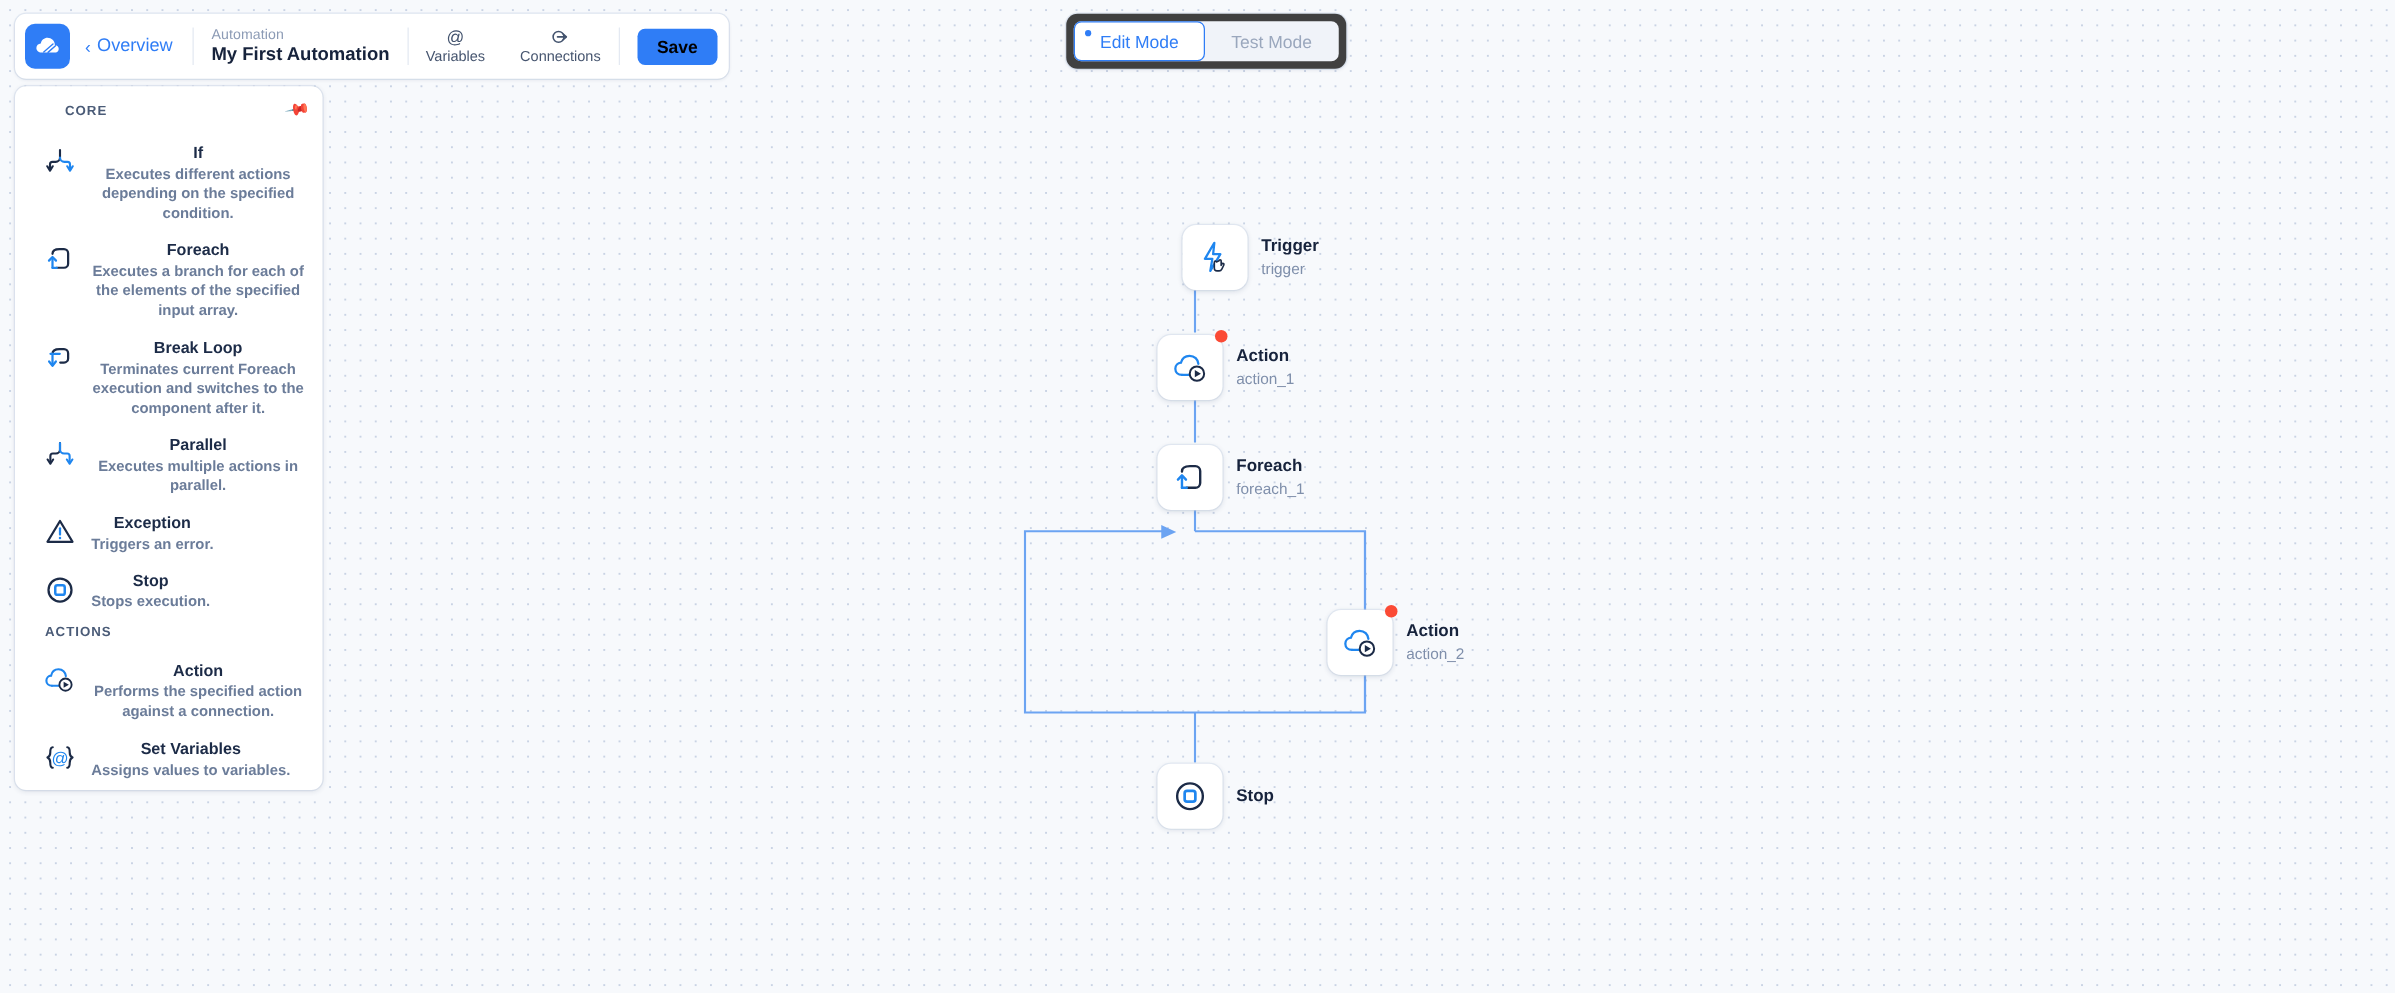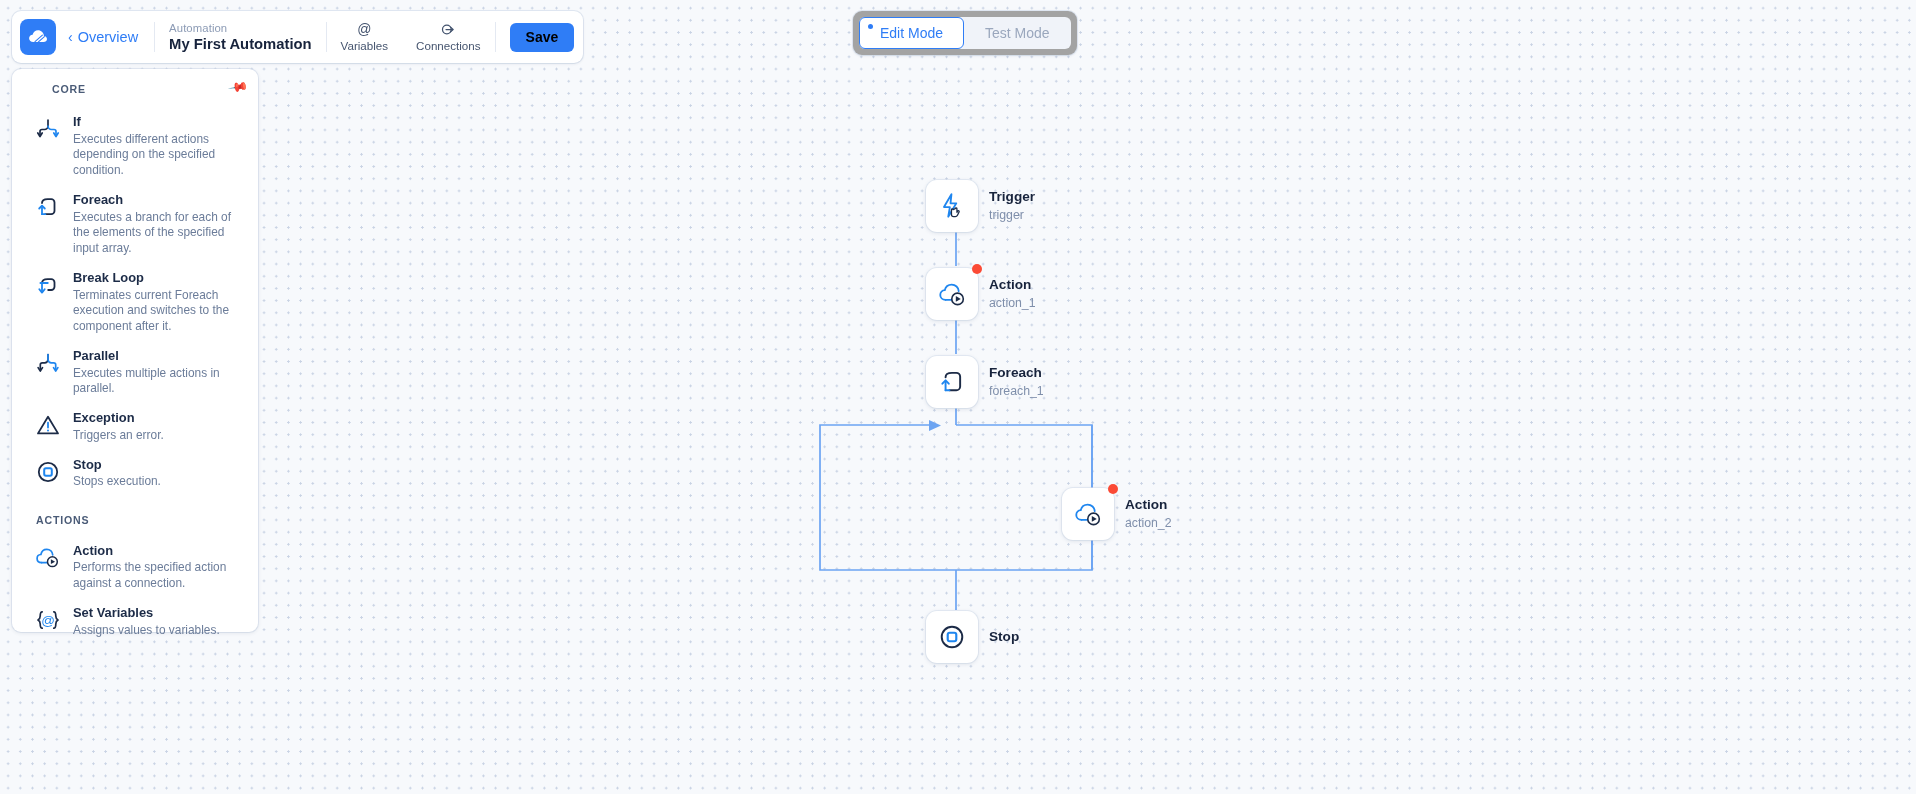--- a/index.html
+++ b/index.html
@@ -62,7 +62,7 @@
   
   #modewrap {
     position: absolute; left: 853px; top: 11px;
-    background: #a3a3a3; border-radius: 9px;
+    background: #404040; border-radius: 9px;
     box-shadow: 0 1px 3px rgba(32,52,90,.10), 0 0 0 1px rgba(210,220,235,.55);
     padding: 6px;
     display: flex; align-items: center;

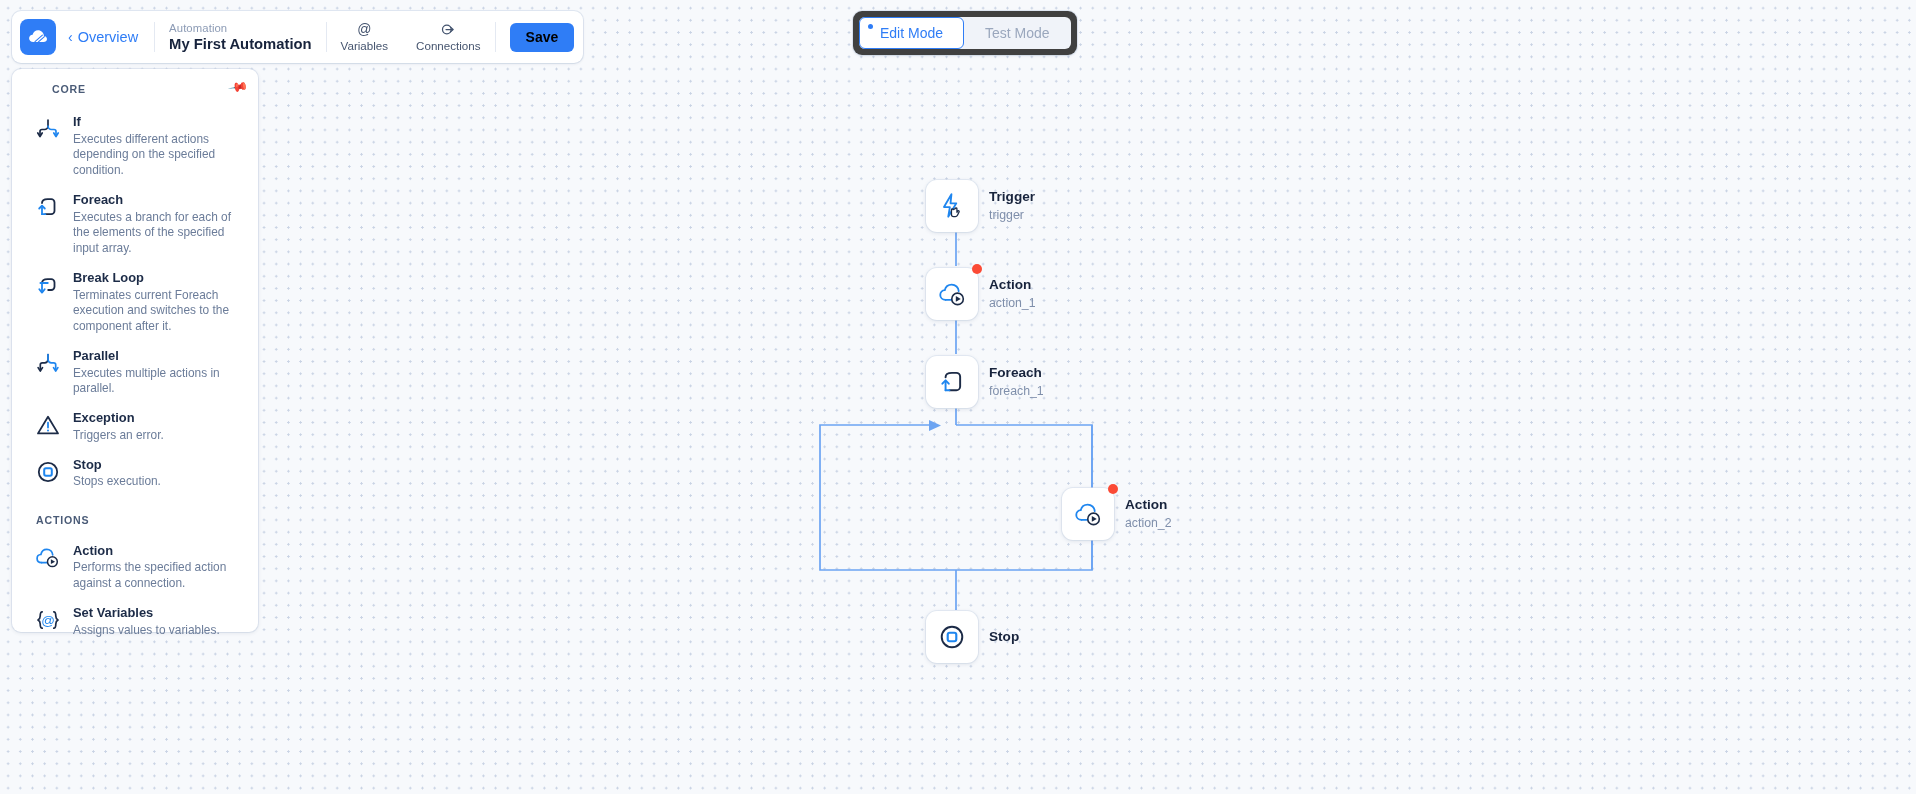--- a/index.html
+++ b/index.html
@@ -104,7 +104,7 @@
   }
   .pitem {
     display: flex; align-items: flex-start; gap: 11px;
-    padding: 6px 14px 6px 22px; cursor: pointer;
+    padding: 6px 14px 6px 22px; cursor: pointer; text-align: center;
   }
   .picon {
     width: 28px; height: 28px; flex: none;

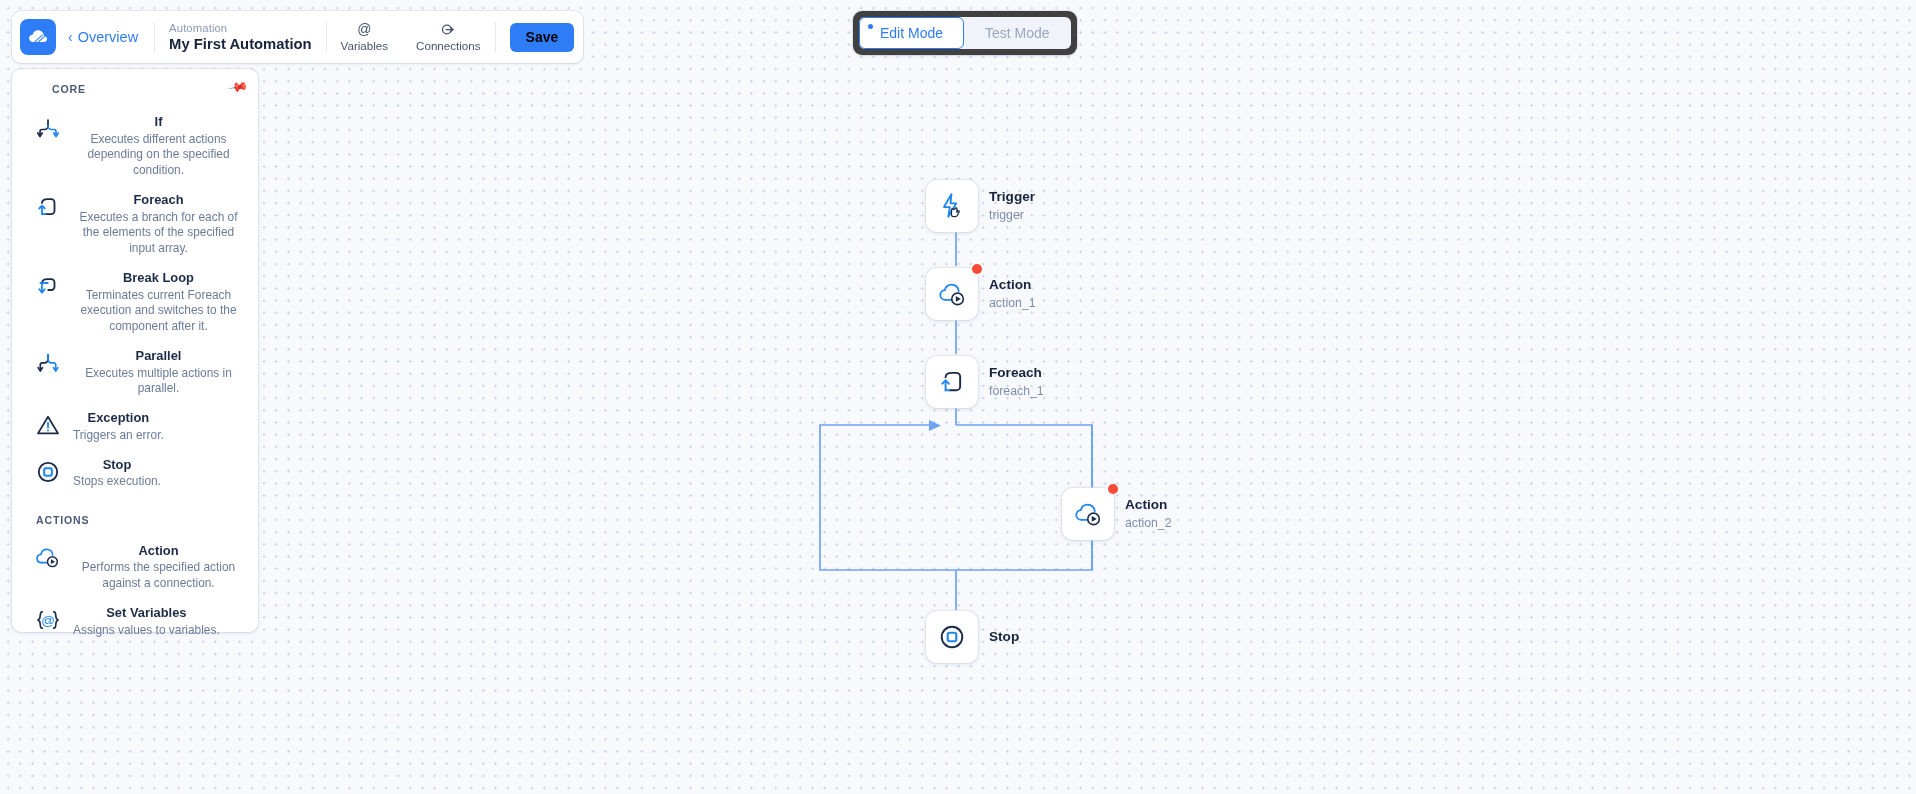--- a/index.html
+++ b/index.html
@@ -113,7 +113,7 @@
   }
   .ptext { padding-top: 1px; }
   .ptitle { font-size: 12.9px; font-weight: bold; color: #1c2b47; line-height: 1.28; }
-  .pdesc { font-size: 11.9px; color: #6b7c99; line-height: 1.33; margin-top: 1px; }
+  .pdesc { font-size: 11.9px; color: #6b7c99; line-height: 1.33; margin-top: 1px; font-weight: bold; }
 
   
   #canvas { position: absolute; inset: 0; }

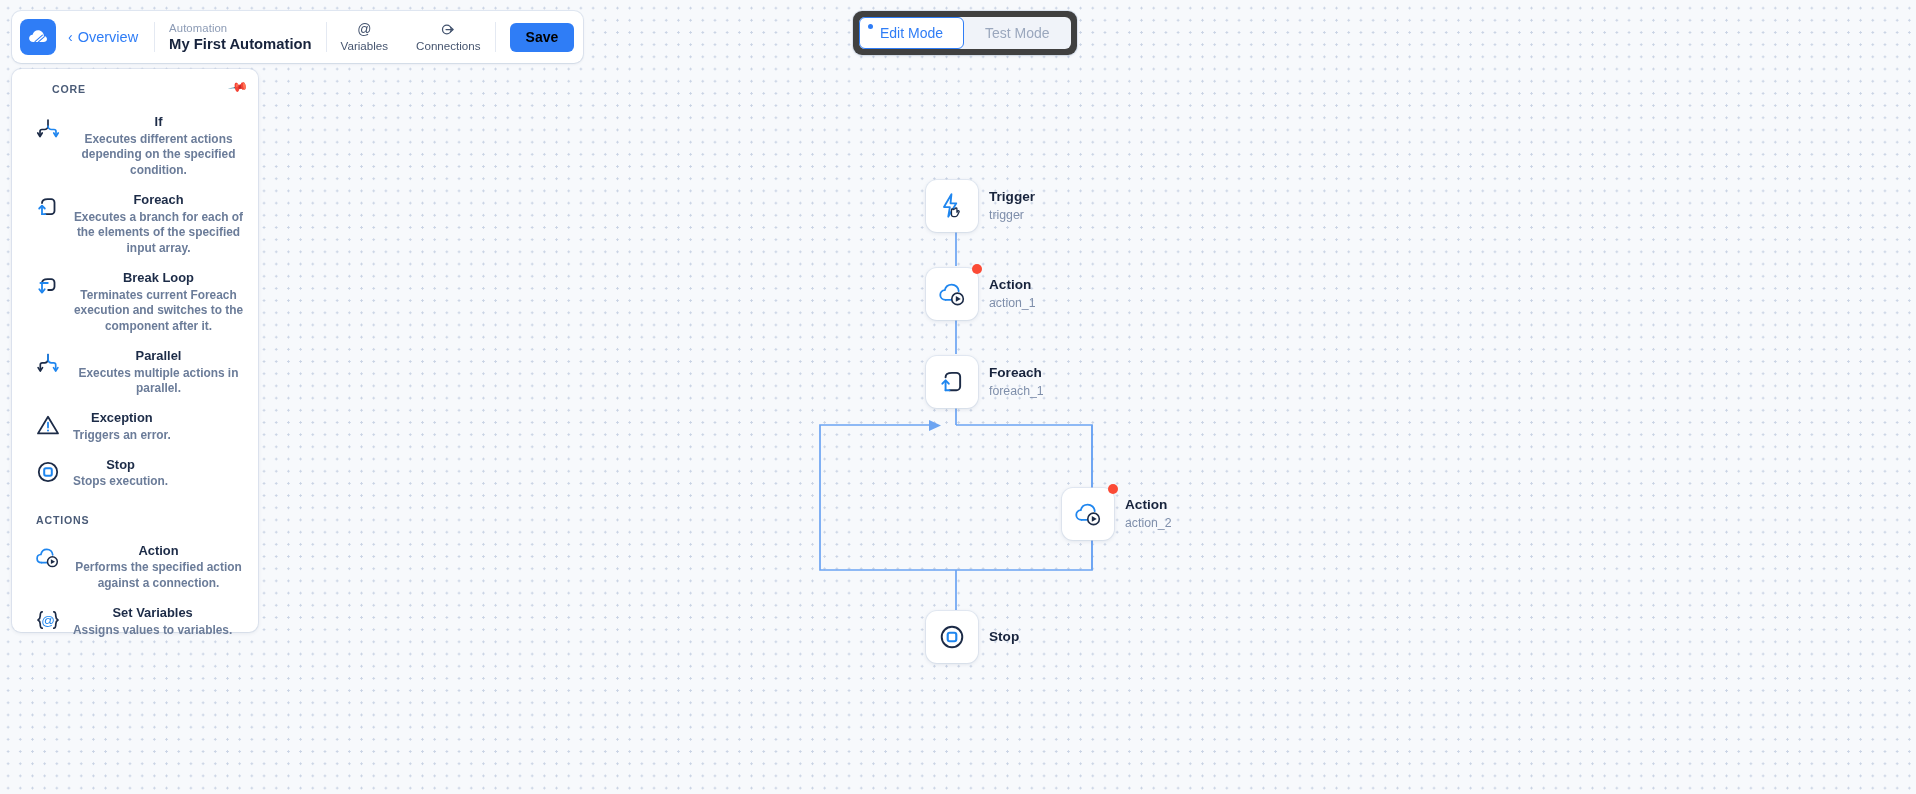--- a/index.html
+++ b/index.html
@@ -154,7 +154,7 @@
     <line x1="956" y1="570" x2="956" y2="610" stroke="#6ca4f2" stroke-width="1.7"></line>
   </svg>
 
-  <div class="node" style="left:926px; top:180px;">
+  <div class="node" style="left:946px; top:180px;">
     <div class="nbox">
       <svg width="30" height="30" viewBox="0 0 28 28">
         <path d="M13.5 3 L6.5 15 L12 15 L10.5 24 L18 11.5 L12.6 11.5 Z" fill="none" stroke="#1f86ef" stroke-width="1.7" stroke-linejoin="round"></path>

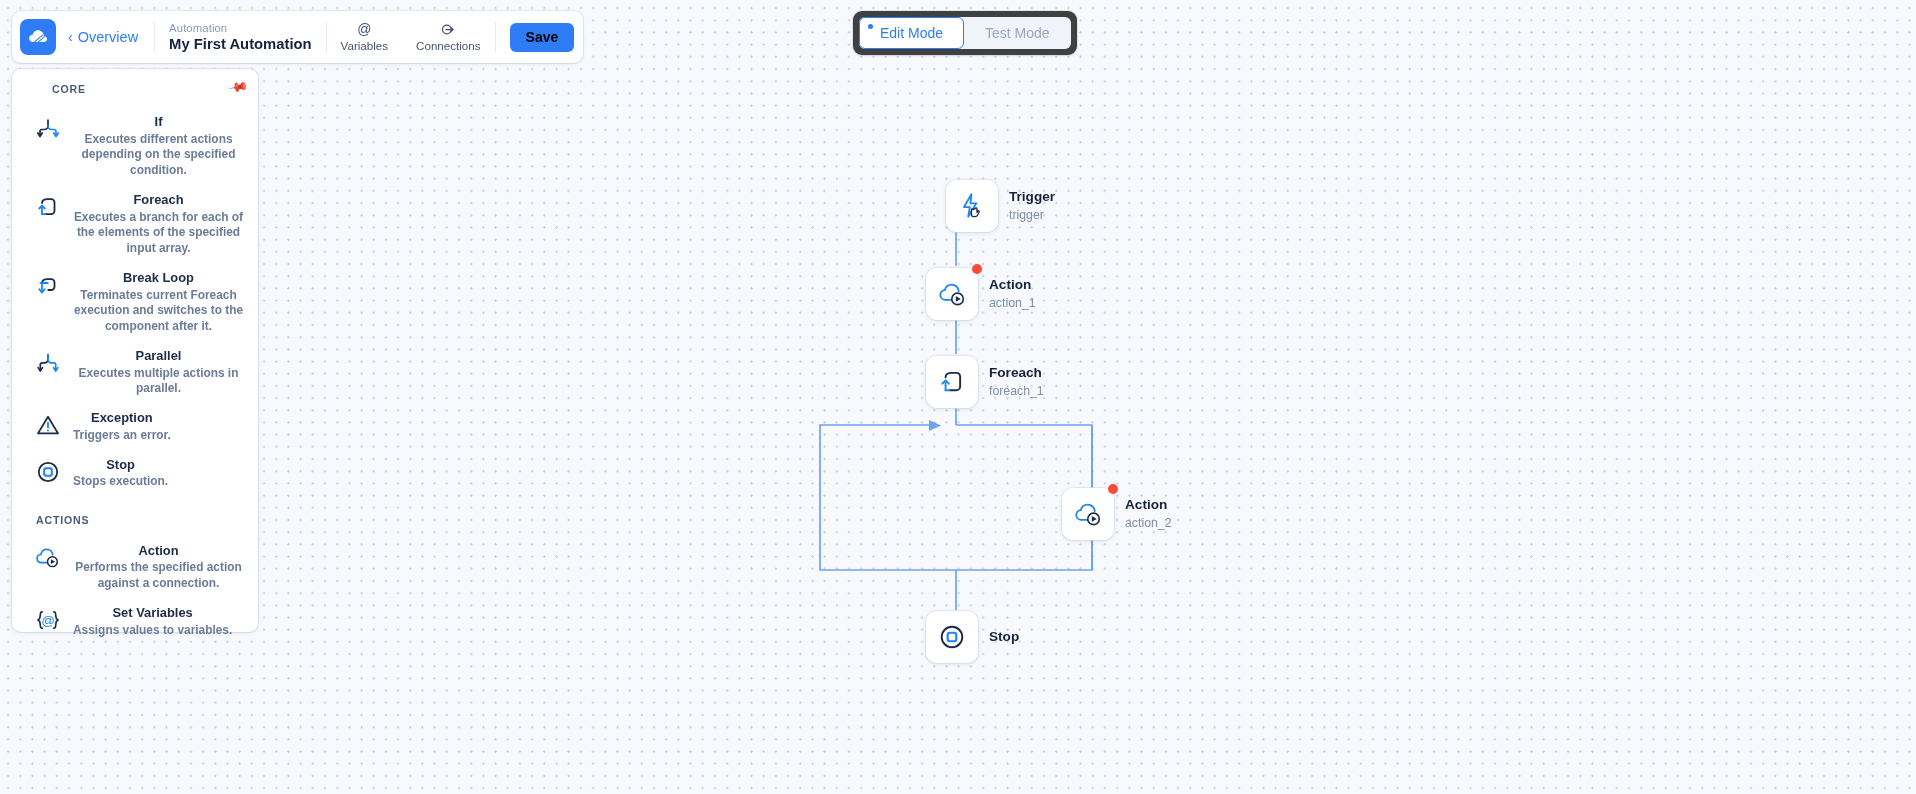--- a/index.html
+++ b/index.html
@@ -96,7 +96,7 @@
     color: #4a5b77; padding: 0 0 0 24px;
   }
   #corehead { margin-bottom: 12px; padding-left: 40px; }
-  #actionshead { margin-top: 18px; margin-bottom: 10px; }
+  #actionshead { margin-top: 4px; margin-bottom: 10px; }
   #pin {
     position: absolute; right: 12px; top: 11px;
     font-size: 13px; color: #7c8dab; cursor: pointer;

